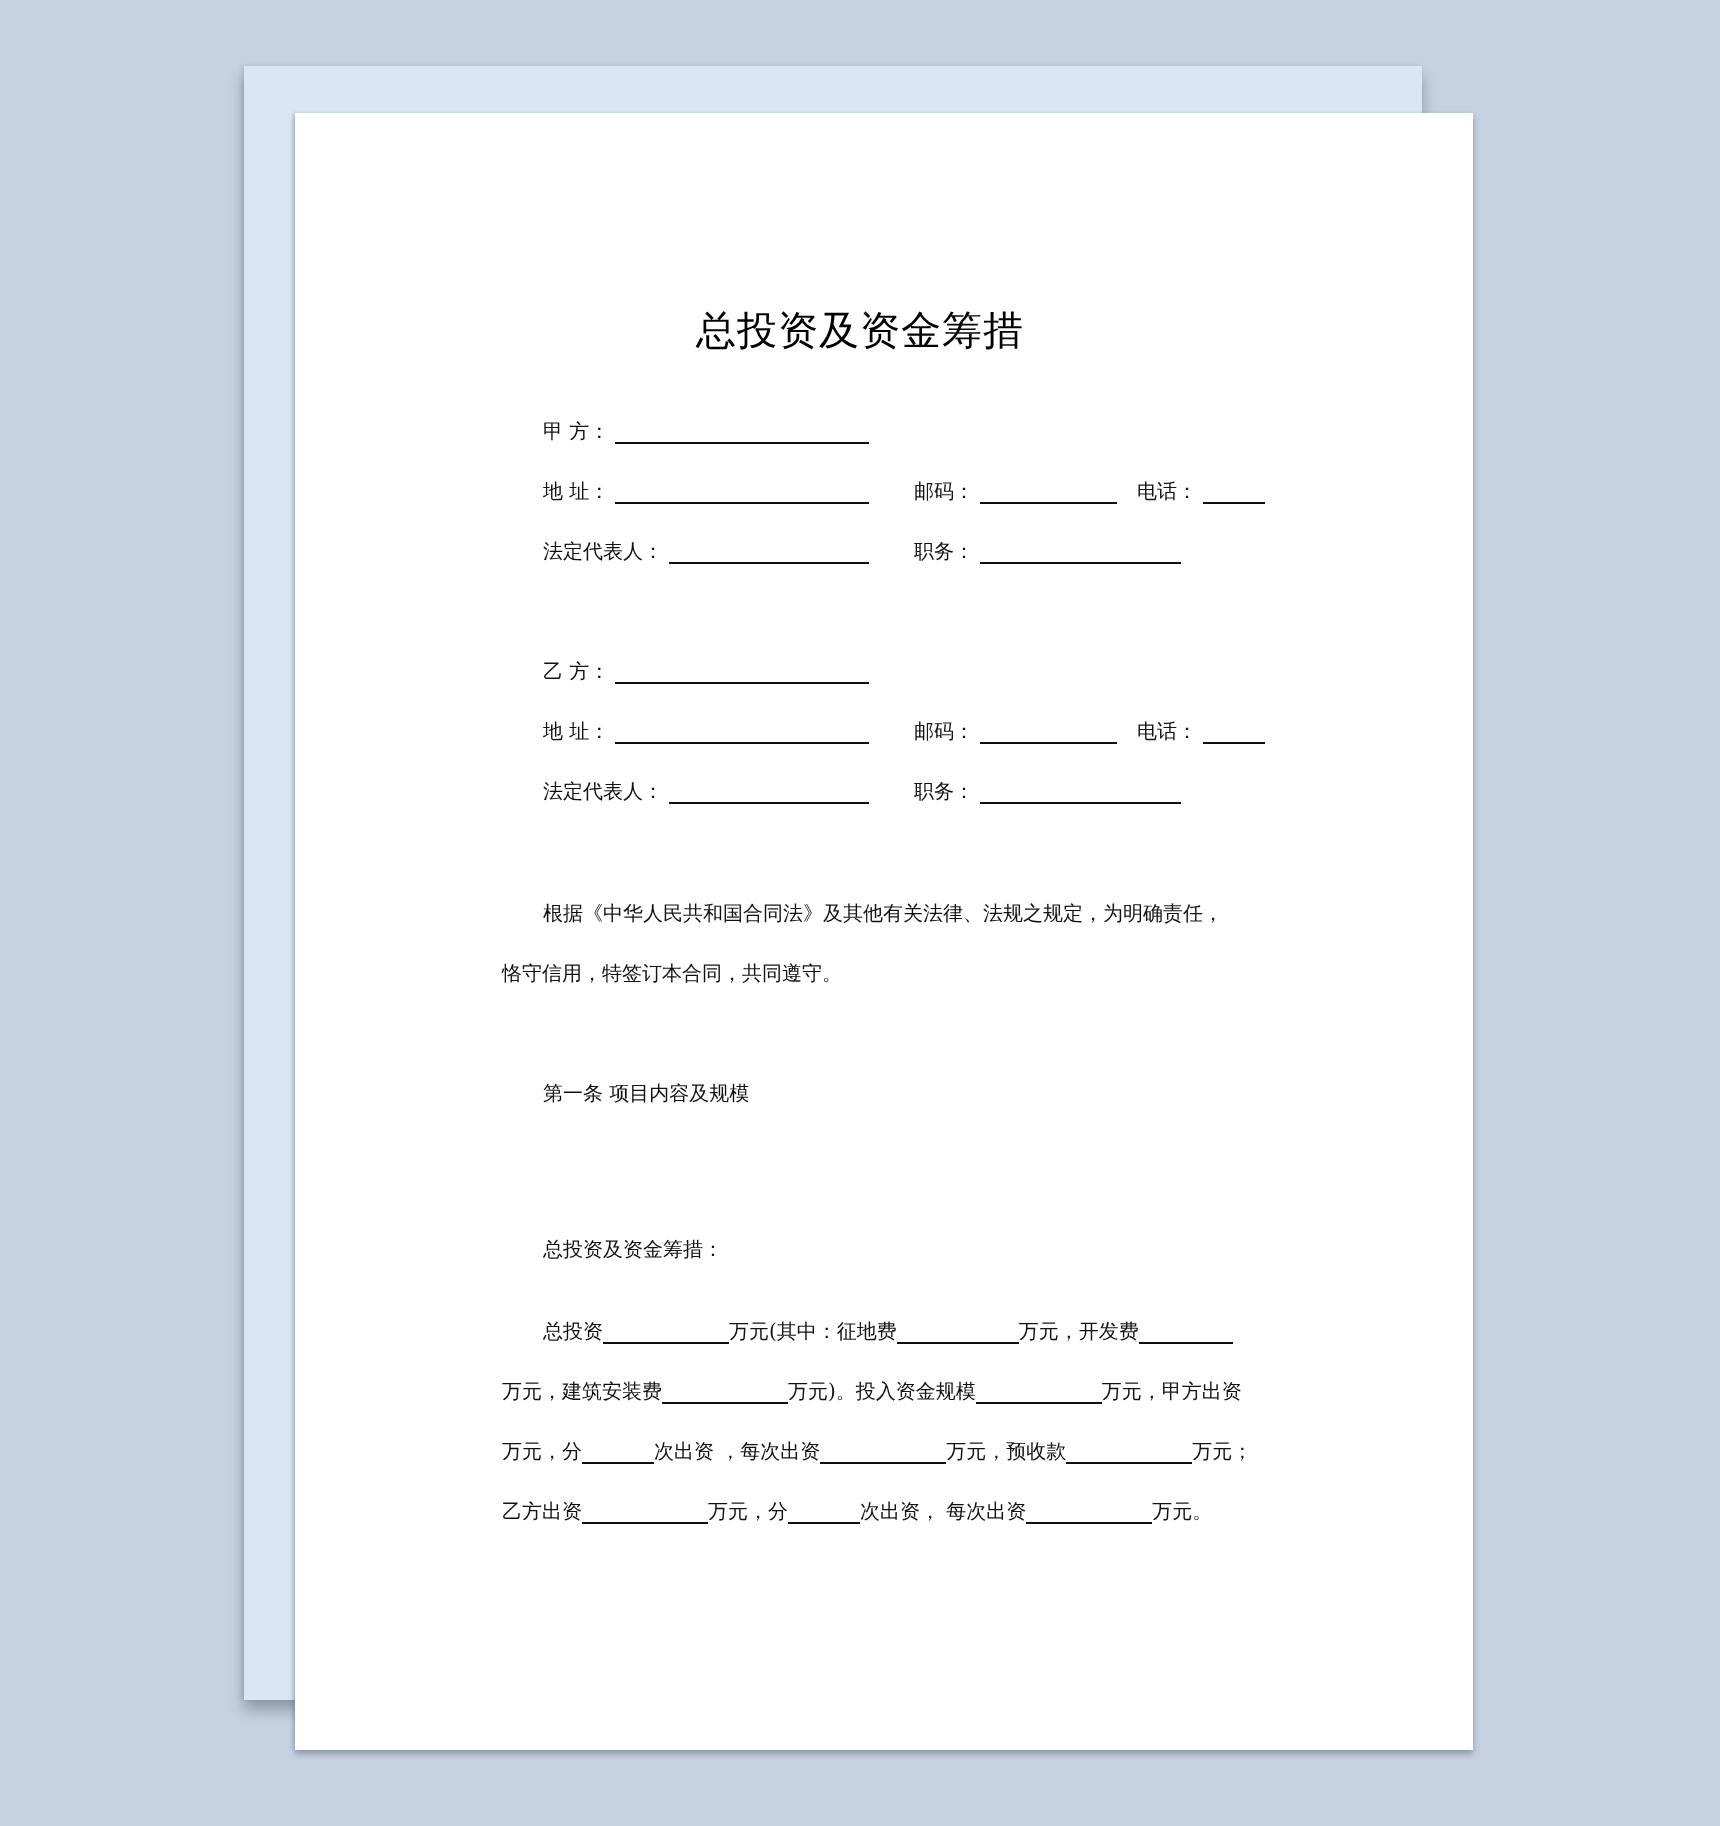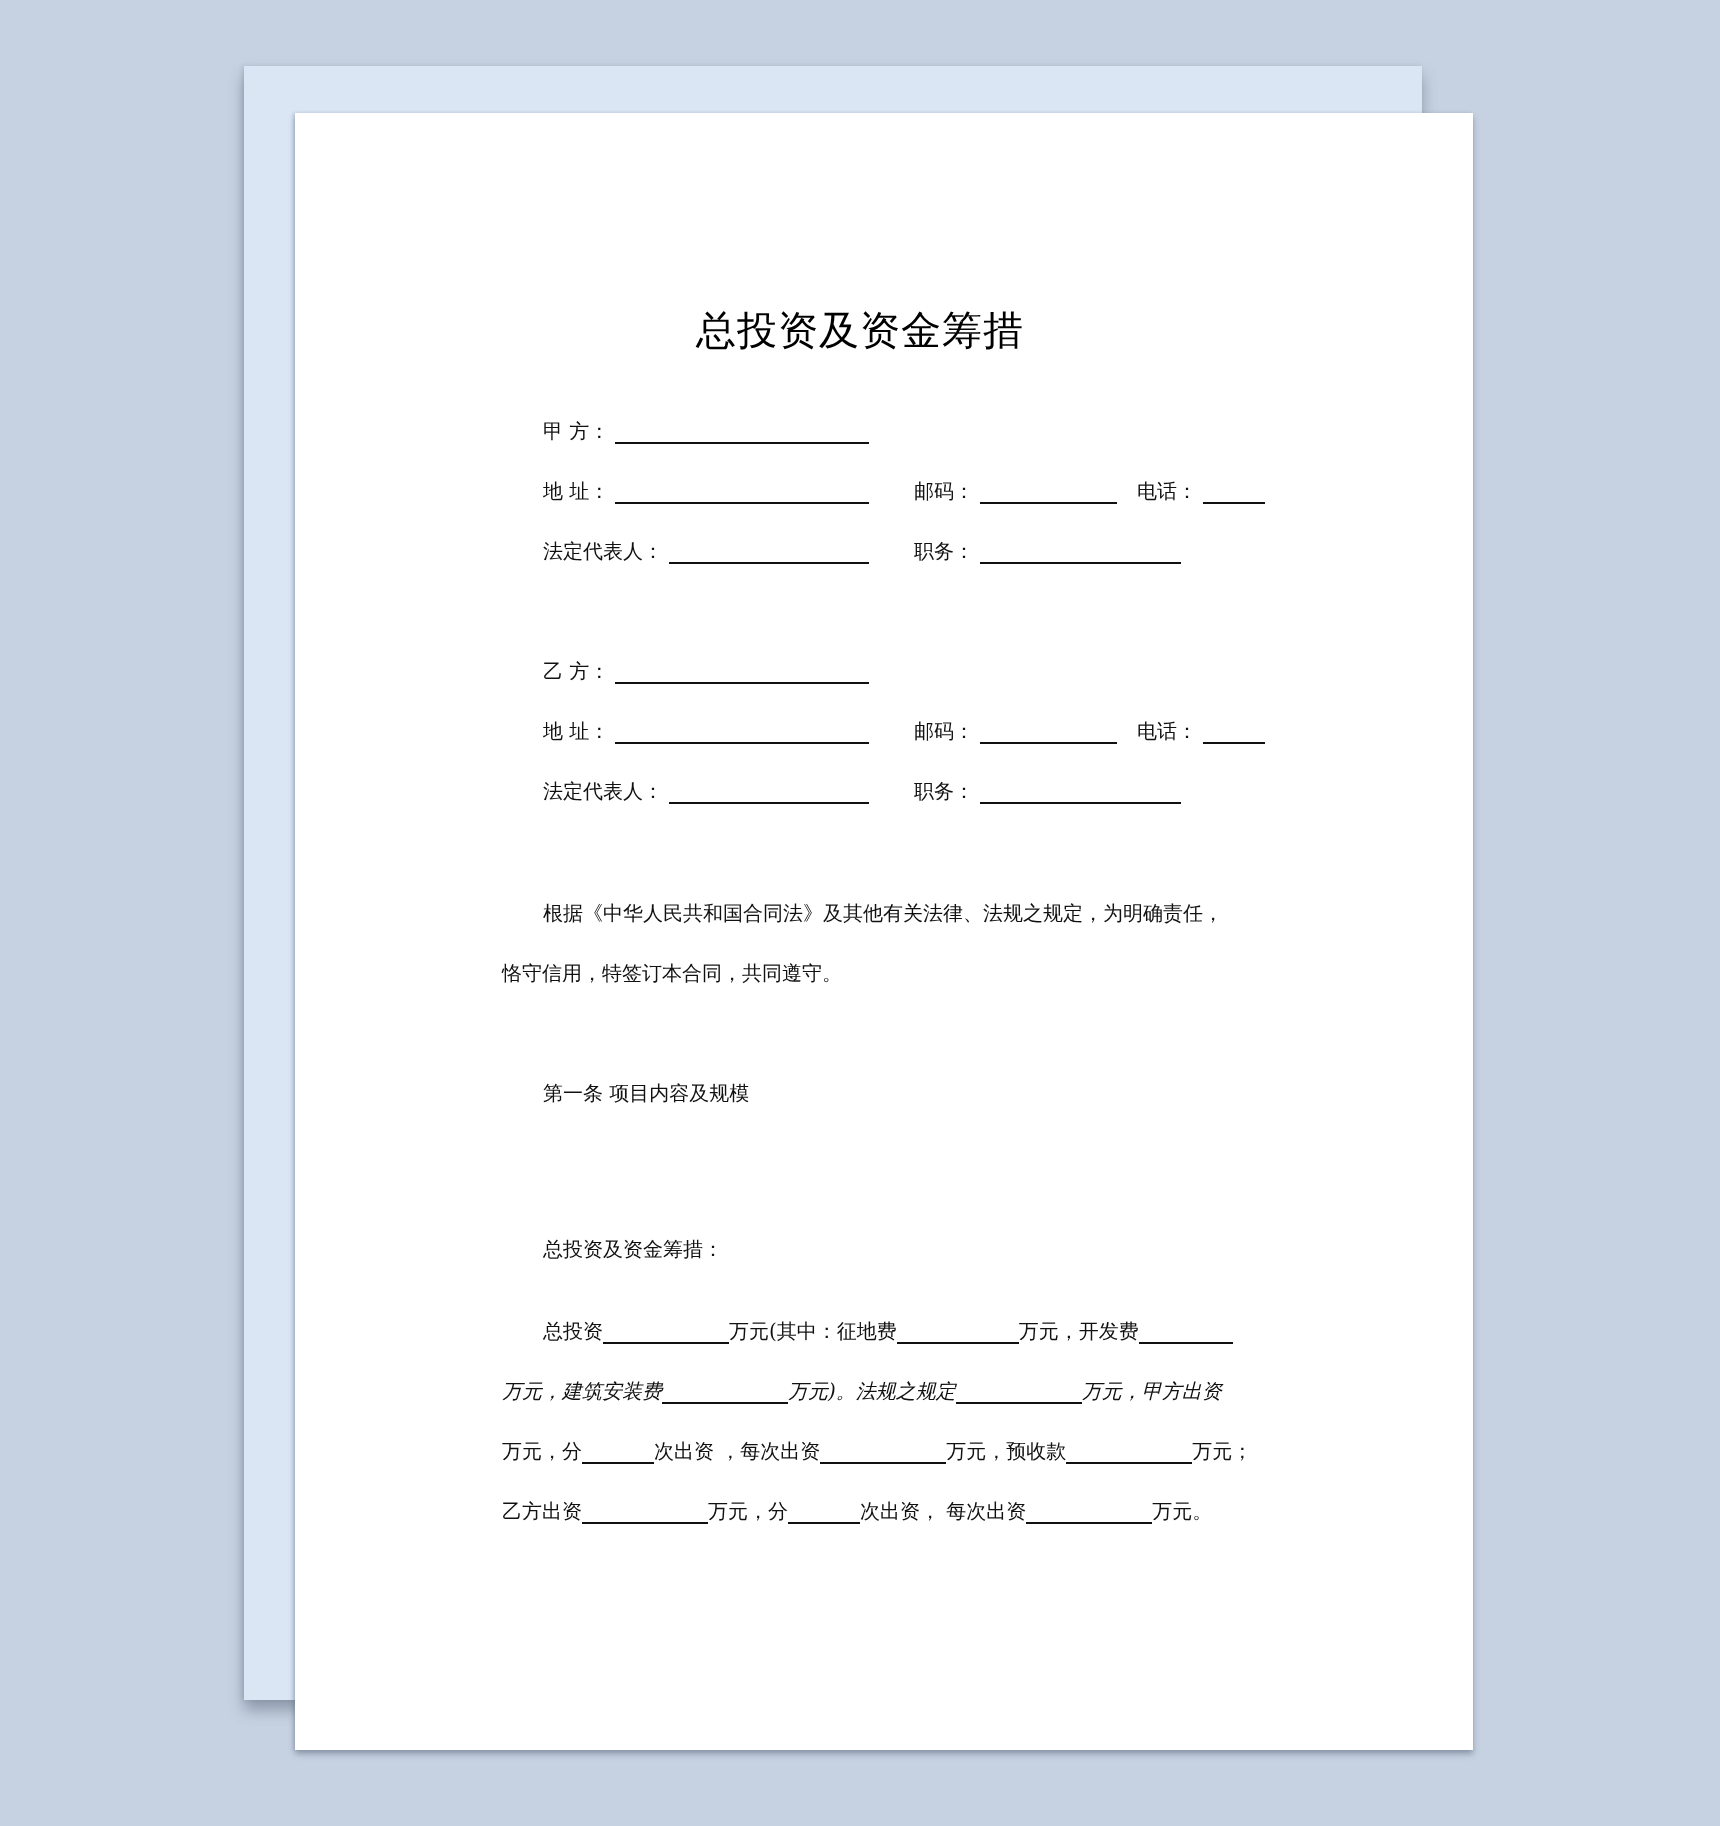--- a/index.html
+++ b/index.html
@@ -106,7 +106,7 @@
     <span class="seg">万元，开发费</span>
     <span class="seg b" style="width: 94px;"></span>
   </div>
-<div class="row" style="top:1378px;font-style:italic;">
+<div class="row" style="top:1378px;">
     <span class="seg">万元，建筑安装费</span>
     <span class="seg b" style="width: 126px;"></span>
     <span class="seg">万元)。法规之规定</span>

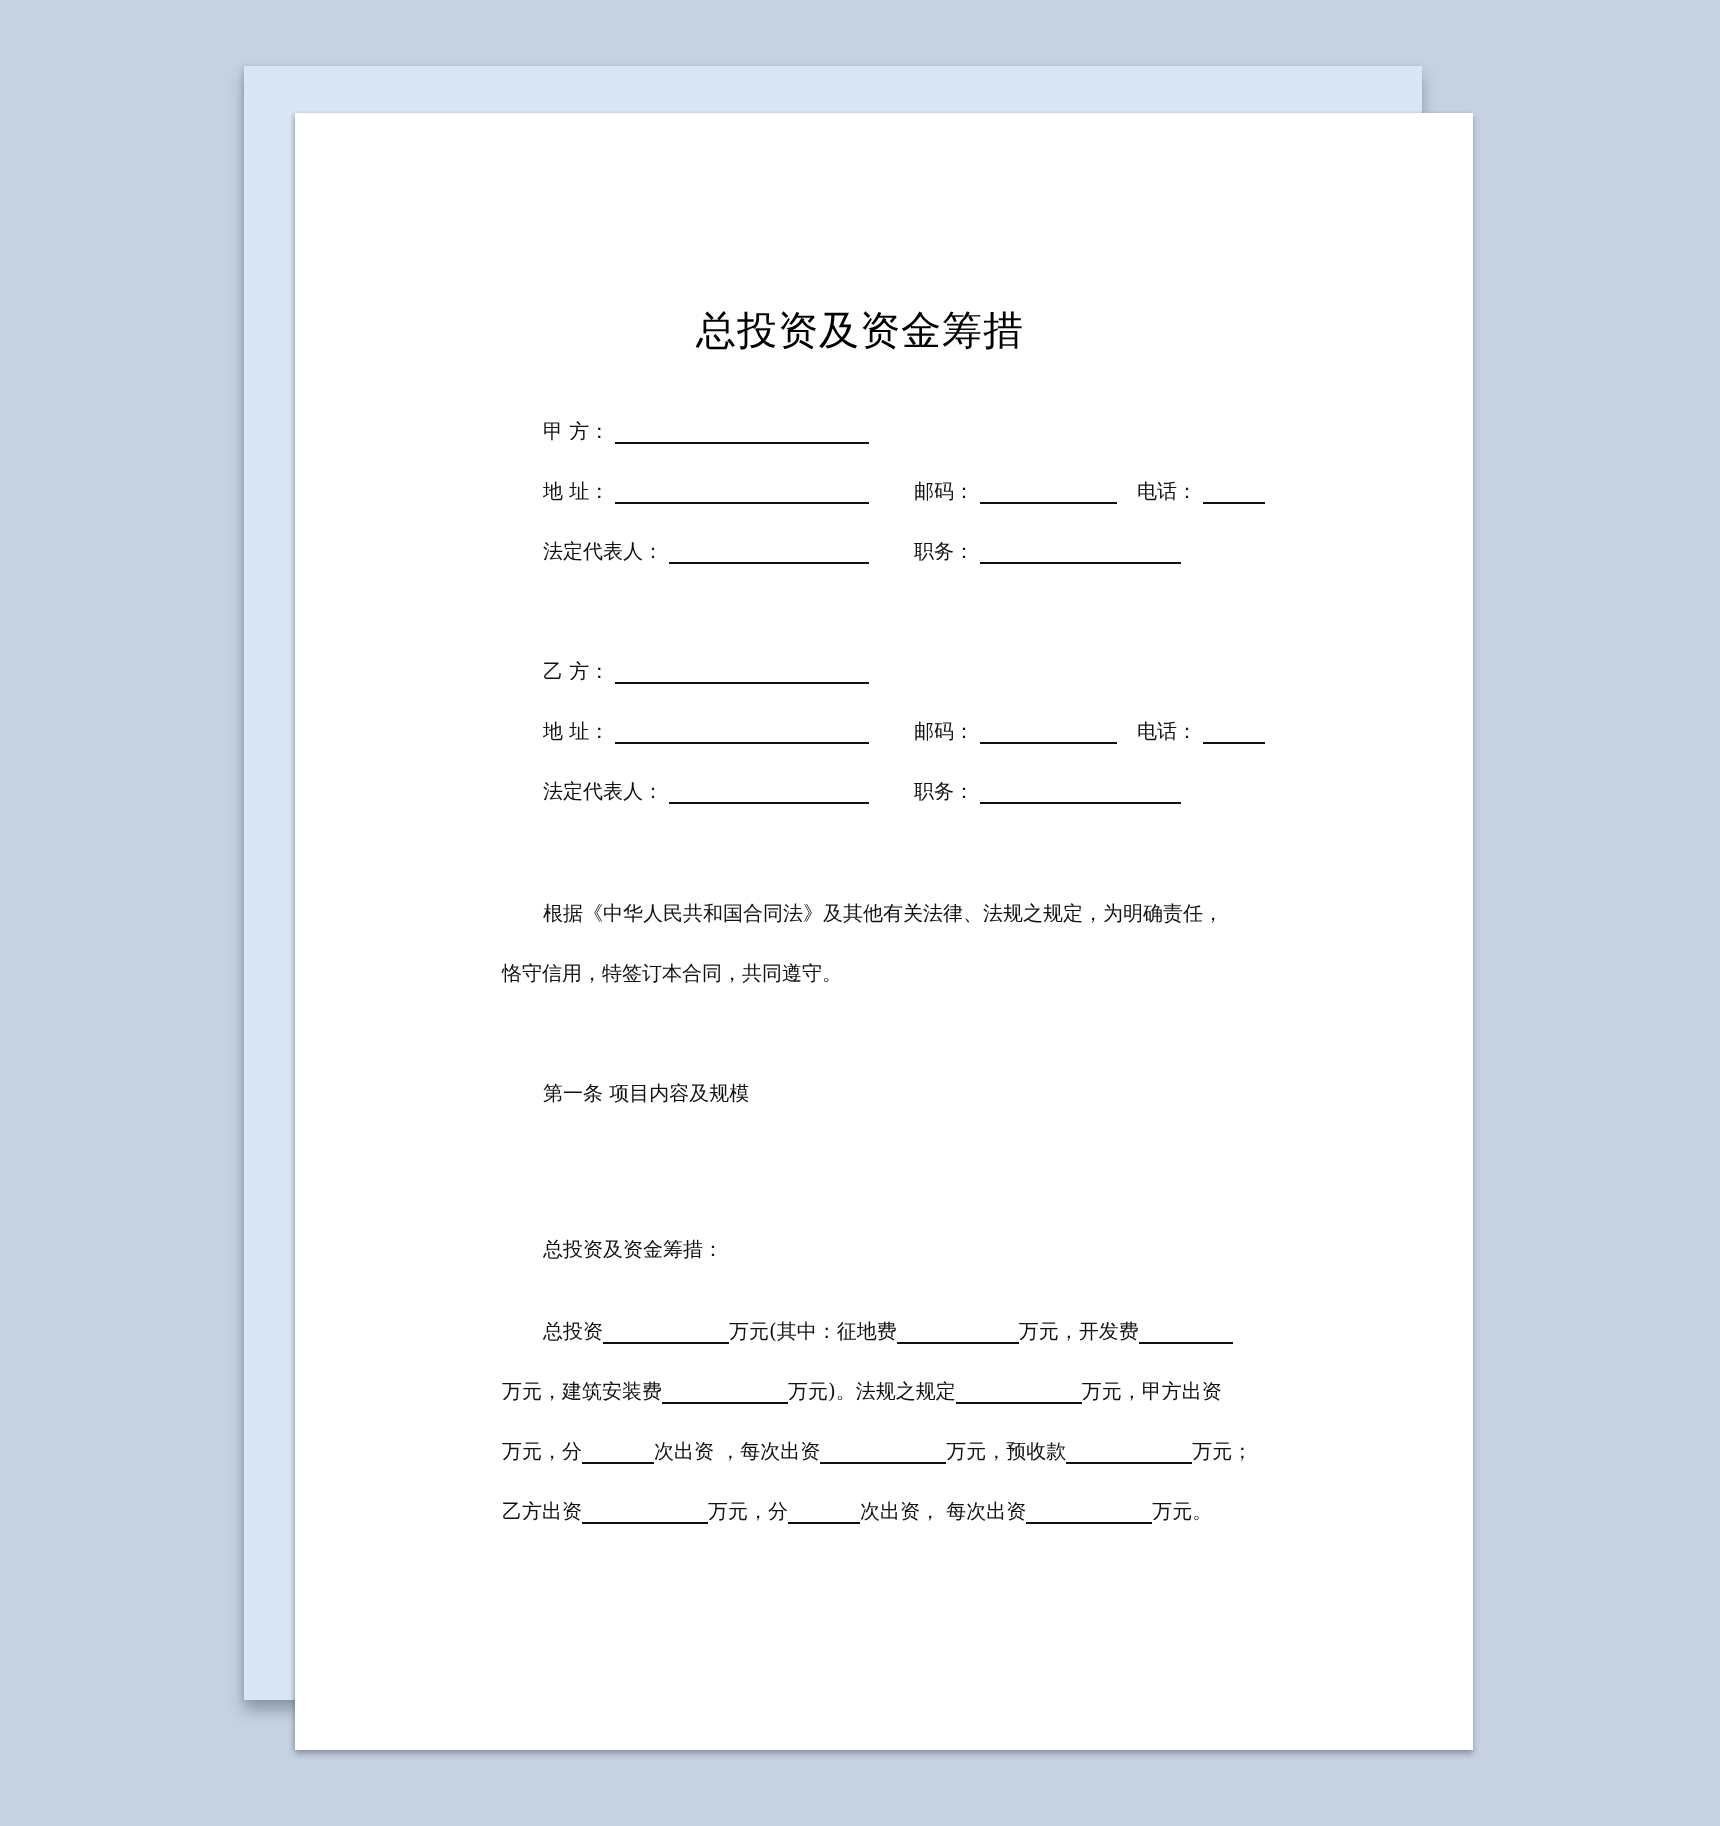--- a/index.html
+++ b/index.html
@@ -109,7 +109,7 @@
 <div class="row" style="top:1378px;">
     <span class="seg">万元，建筑安装费</span>
     <span class="seg b" style="width: 126px;"></span>
-    <span class="seg">万元)。法规之规定</span>
+    <span class="seg">万元)。投入资金规模</span>
     <span class="seg b" style="width: 126px;"></span>
     <span class="seg">万元，甲方出资</span>
   </div>

